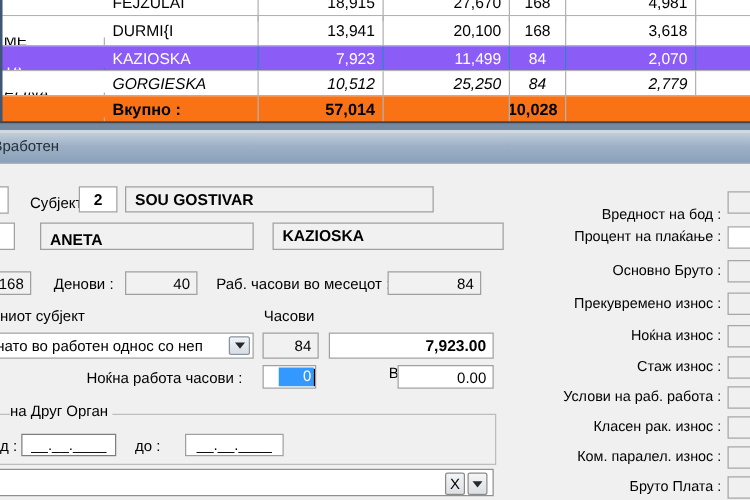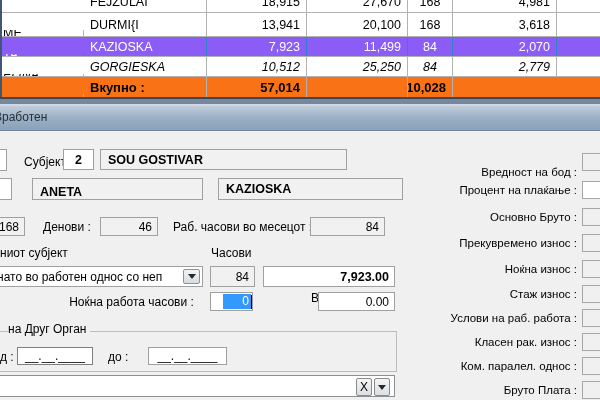--- a/index.html
+++ b/index.html
@@ -215,7 +215,7 @@
       </div>
     <div class="lbl" style="left:43px;top:89px;">Денови :</div>
     <div class="ibox rt-al" style="left:100px;top:86px;width:58px;height:19px;">
-        <span>46</span>
+        <span>40</span>
       </div>
     <div class="lbl" style="left:173px;top:89px;">Раб. часови во месецот :</div>
     <div class="ibox rt-al" style="left:310px;top:86px;width:75px;height:19px;">

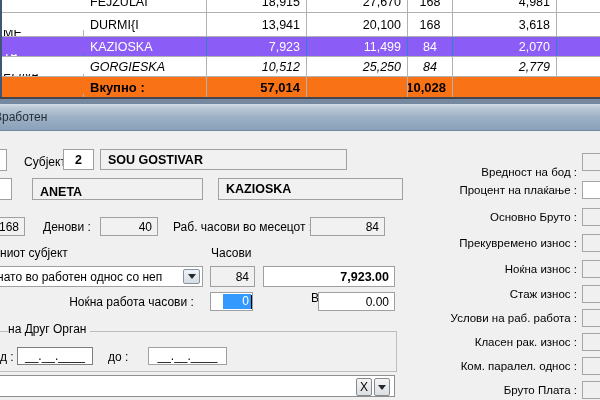--- a/index.html
+++ b/index.html
@@ -286,7 +286,7 @@
     <div class="rbox" style="top:178px;"><span></span></div>
     <div class="rlabel" style="top:205px;">Класен рак. износ :</div>
     <div class="rbox" style="top:202px;"><span></span></div>
-    <div class="rlabel" style="top:229px;">Ком. паралел. однос :</div>
+    <div class="rlabel" style="top:229px;">Ком. паралел. износ :</div>
     <div class="rbox" style="top:226px;"><span></span></div>
     <div class="rlabel" style="top:253px;">Бруто Плата :</div>
     <div class="rbox" style="top:250px;"><span></span></div>

